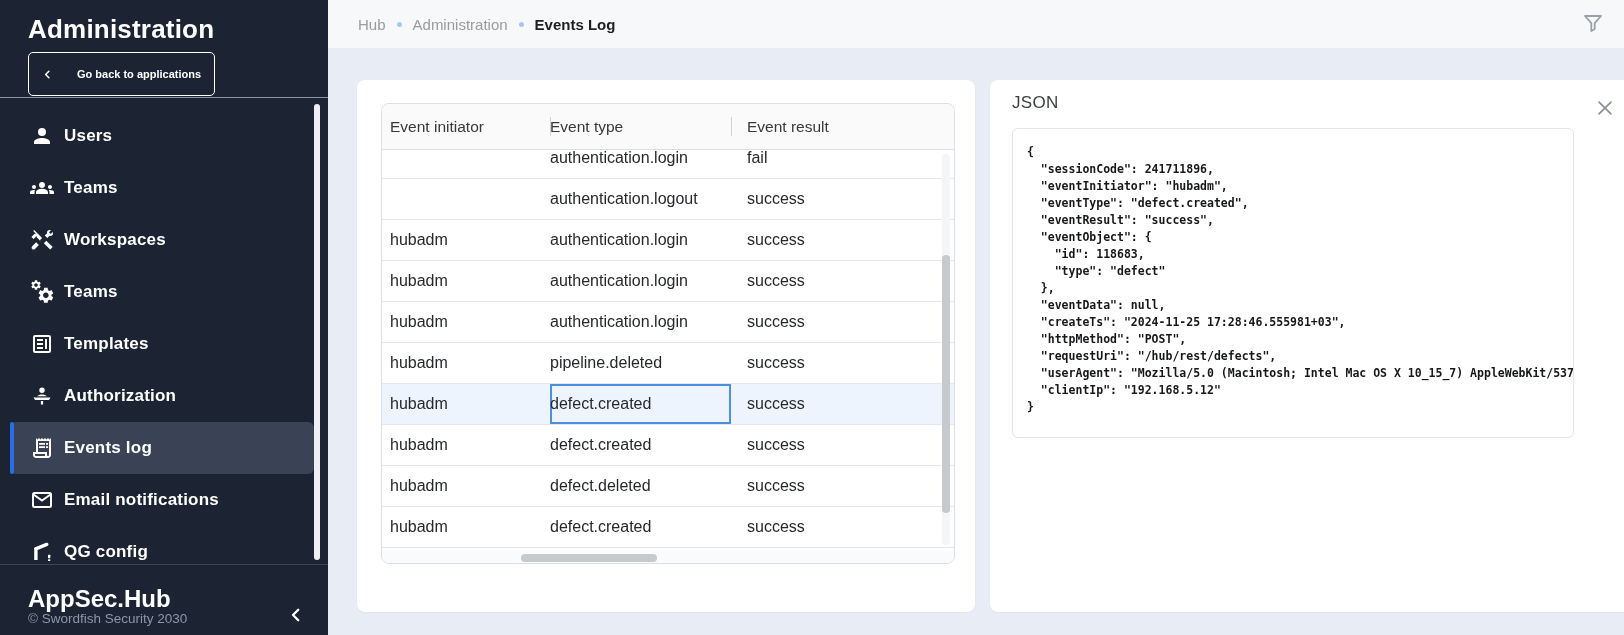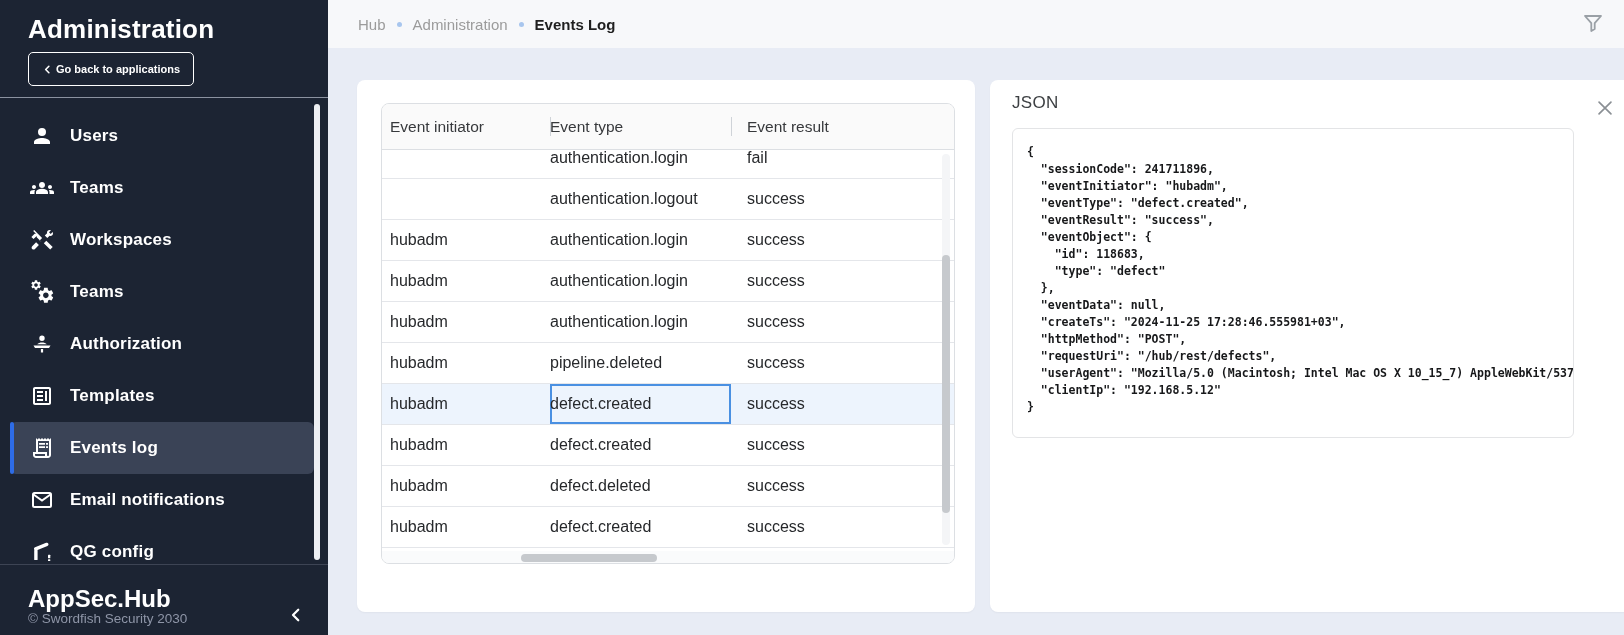--- a/index.html
+++ b/index.html
@@ -9,7 +9,7 @@
   
   .sidebar{position:absolute;left:0;top:0;width:328px;height:635px;background:#1c2433;}
   .sb-title{position:absolute;left:28px;top:14px;font-size:26px;font-weight:700;color:#fff;letter-spacing:.2px;}
-  .back-btn{position:absolute;left:28px;top:52px;height:34px;display:flex;align-items:center;gap:3px;
+  .back-btn{position:absolute;left:28px;top:52px;height:44px;display:flex;align-items:center;gap:24px;
     padding:16px 13px;background:transparent;border:1.5px solid #fff;border-radius:5px;color:#fff;
     font-family:"Liberation Sans",sans-serif;font-size:11px;font-weight:700;cursor:pointer;}
   .sb-divider{position:absolute;left:0;width:328px;height:1px;}

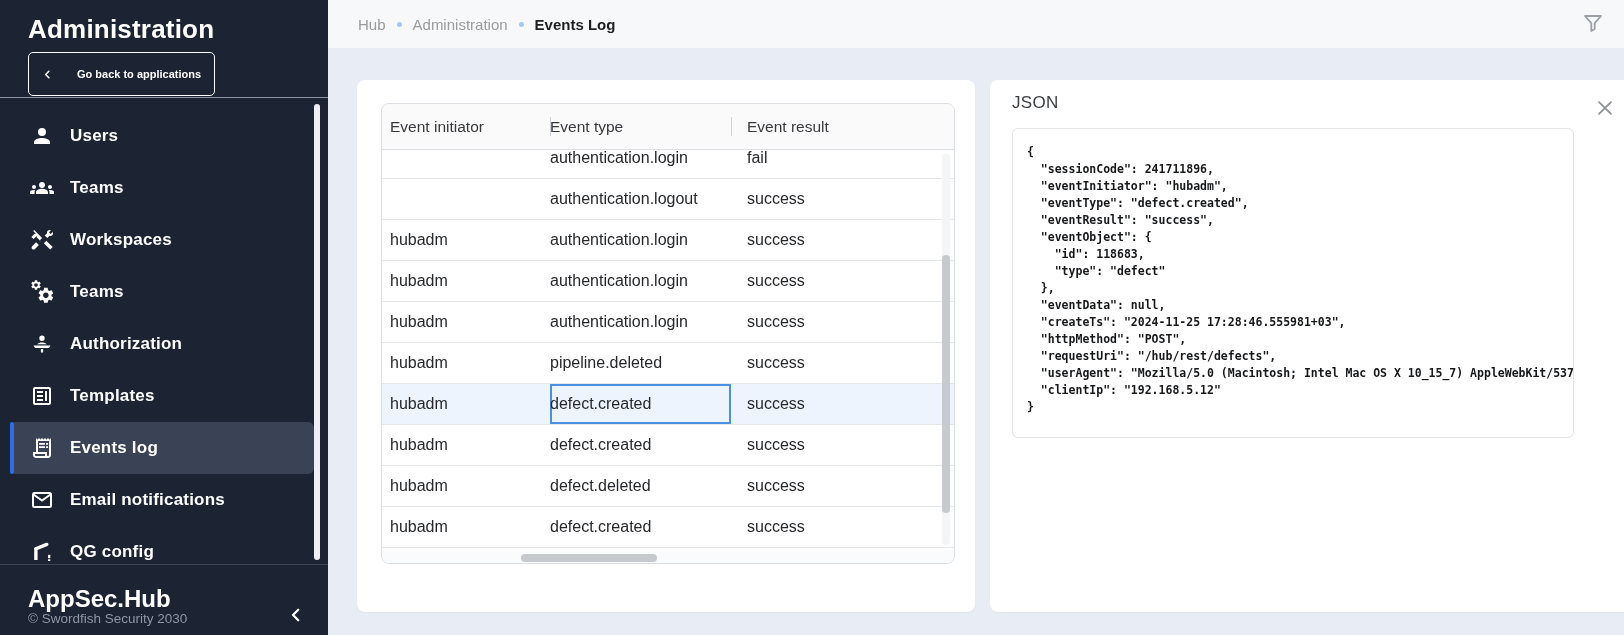--- a/index.html
+++ b/index.html
@@ -16,7 +16,7 @@
   .sb-divider.top{top:97px;background:#8b92a0;}
   .sb-divider.bottom{top:564px;background:#3d4454;}
   .sb-menu{position:absolute;left:10px;right:14px;top:110px;}
-  .sb-item{position:relative;height:52px;display:flex;align-items:center;gap:16px;padding-left:20px;
+  .sb-item{position:relative;height:52px;display:flex;align-items:center;gap:10px;padding-left:20px;
     border-radius:6px;color:#fff;cursor:pointer;}
   .sb-item.selected{background:#3a4356;}
   .sb-item.selected::before{content:'';position:absolute;left:0;top:0;bottom:0;width:4px;background:#2e6ce6;border-radius:2px;}

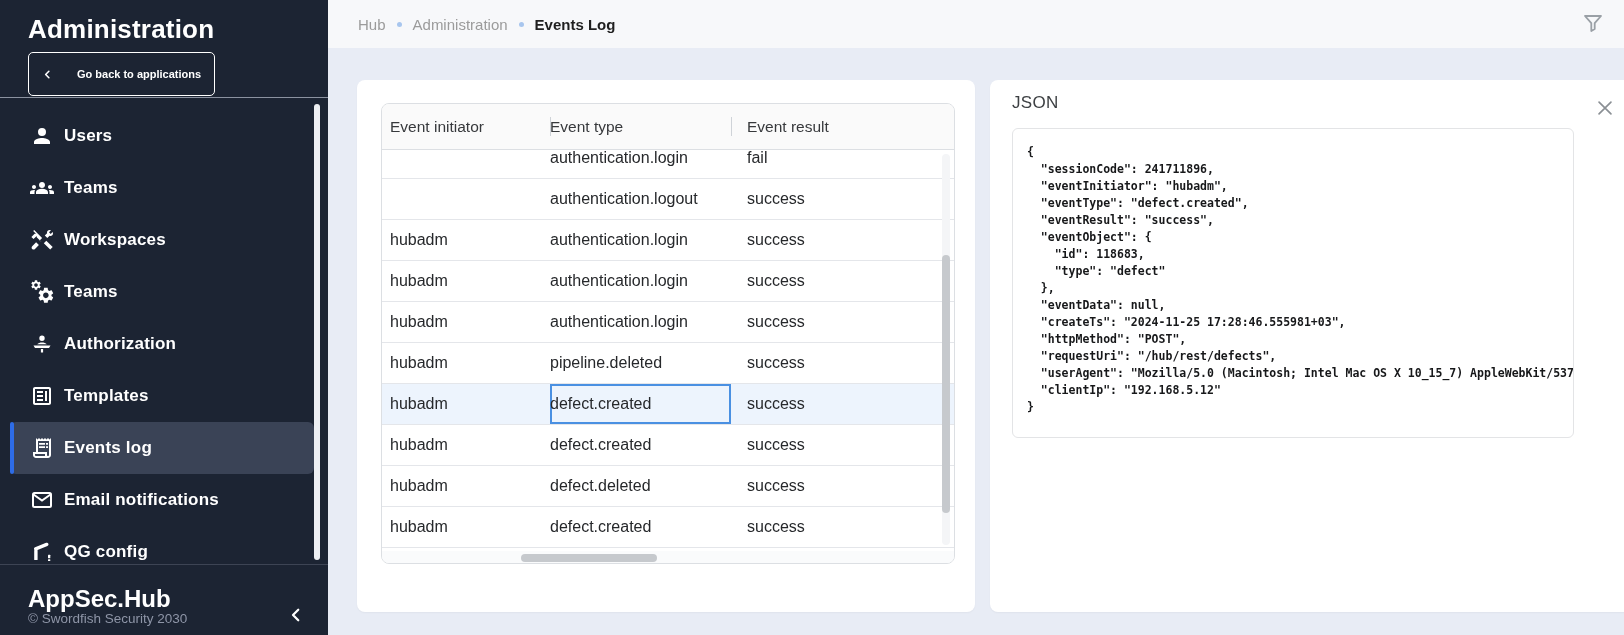--- a/index.html
+++ b/index.html
@@ -124,19 +124,19 @@
       <div class="sb-item">
         <span class="sb-icon">
           <svg viewBox="0 0 24 24" fill="#fff">
+              <path d="M19 3H5c-1.1 0-2 .9-2 2v14c0 1.1.9 2 2 2h14c1.1 0 2-.9 2-2V5c0-1.1-.9-2-2-2zm0 16H5V5h14v14zM7 7h6v2H7zm0 4h6v2H7zm0 4h6v2H7zm8-8h2v10h-2z"></path>
+            </svg>
+        </span>
+        <span class="sb-label">Templates</span>
+      </div>
+      <div class="sb-item">
+        <span class="sb-icon">
+          <svg viewBox="0 0 24 24" fill="#fff">
               <path d="M12 3.5a2.7 2.7 0 1 0 0 5.4 2.7 2.7 0 0 0 0-5.4zM7.2 12.2c1-1 2.9-1.7 4.8-1.7s3.8.7 4.8 1.7H7.2z"></path>
               <path d="M3.5 13.5h17l-1.5 2.4H5L3.5 13.5zM10.9 16.9h2.2v3.6h-2.2z"></path>
             </svg>
         </span>
         <span class="sb-label">Authorization</span>
-      </div>
-      <div class="sb-item">
-        <span class="sb-icon">
-          <svg viewBox="0 0 24 24" fill="#fff">
-              <path d="M19 3H5c-1.1 0-2 .9-2 2v14c0 1.1.9 2 2 2h14c1.1 0 2-.9 2-2V5c0-1.1-.9-2-2-2zm0 16H5V5h14v14zM7 7h6v2H7zm0 4h6v2H7zm0 4h6v2H7zm8-8h2v10h-2z"></path>
-            </svg>
-        </span>
-        <span class="sb-label">Templates</span>
       </div>
       <div class="sb-item selected">
         <span class="sb-icon">

